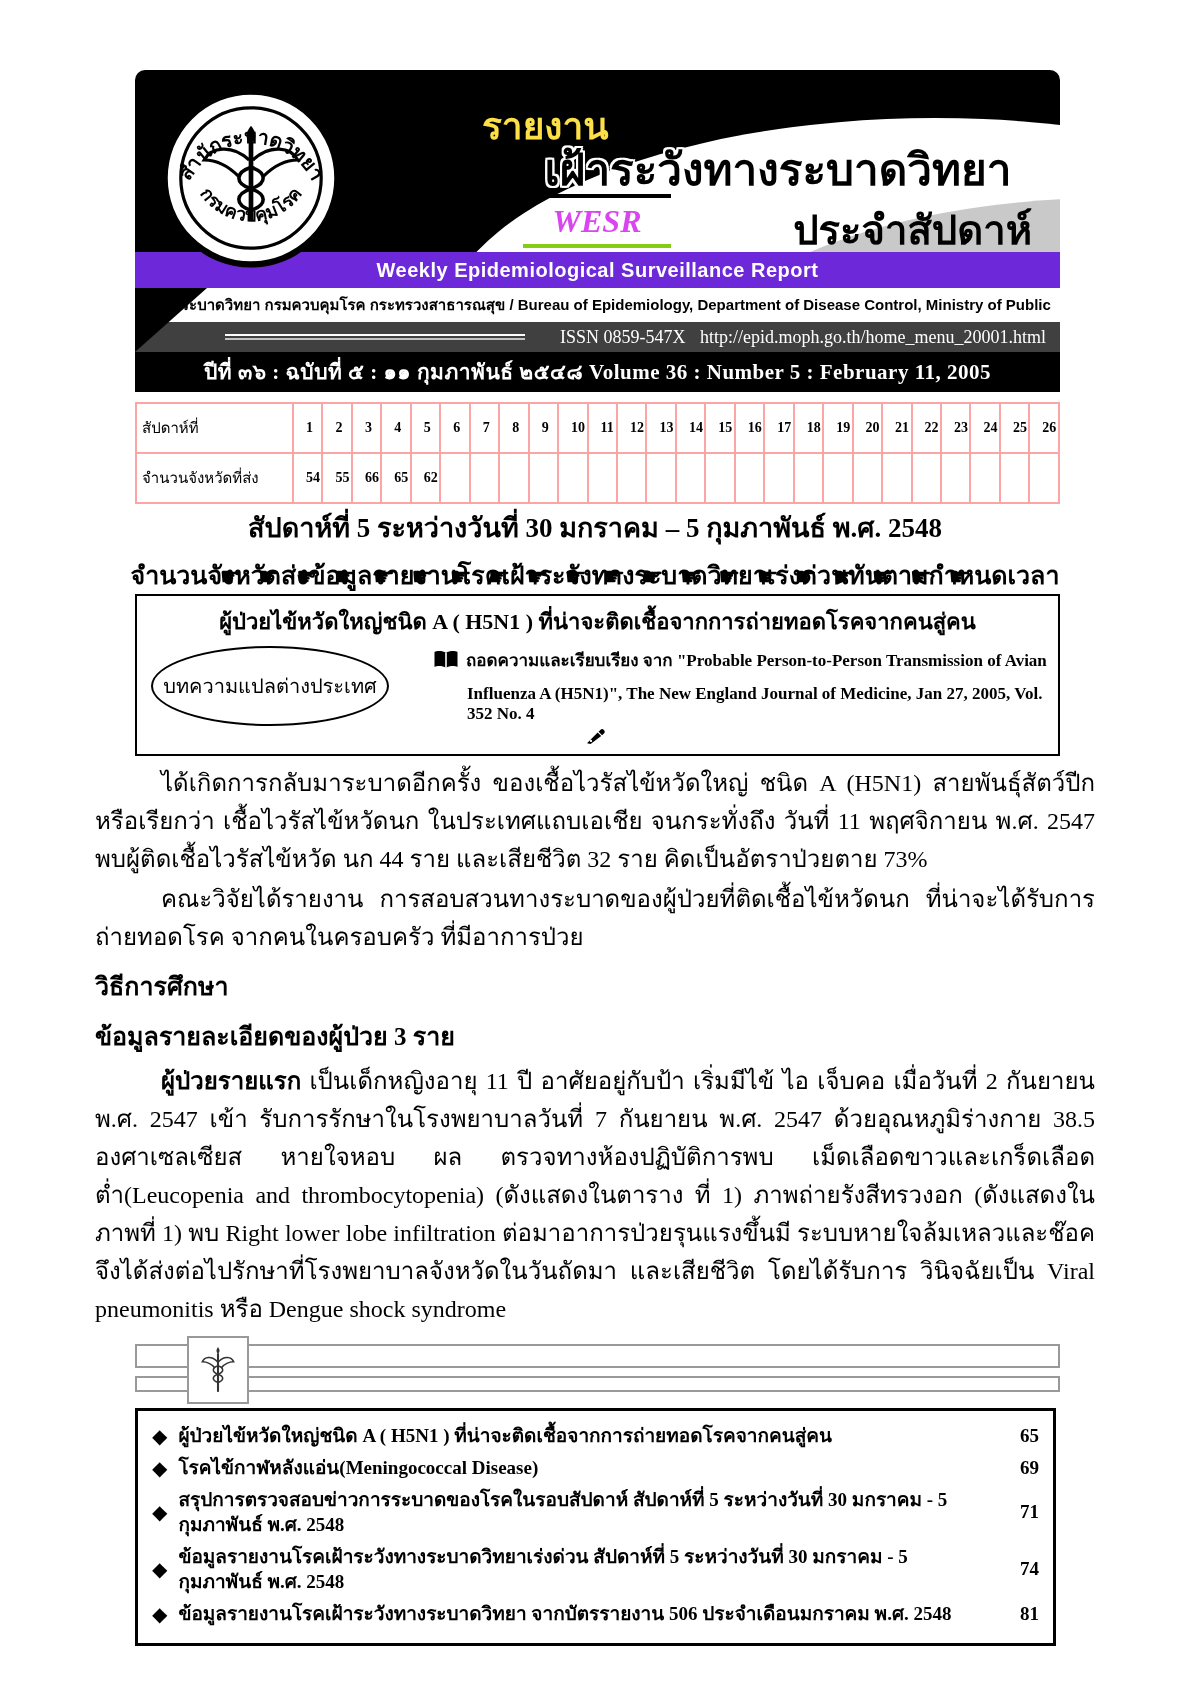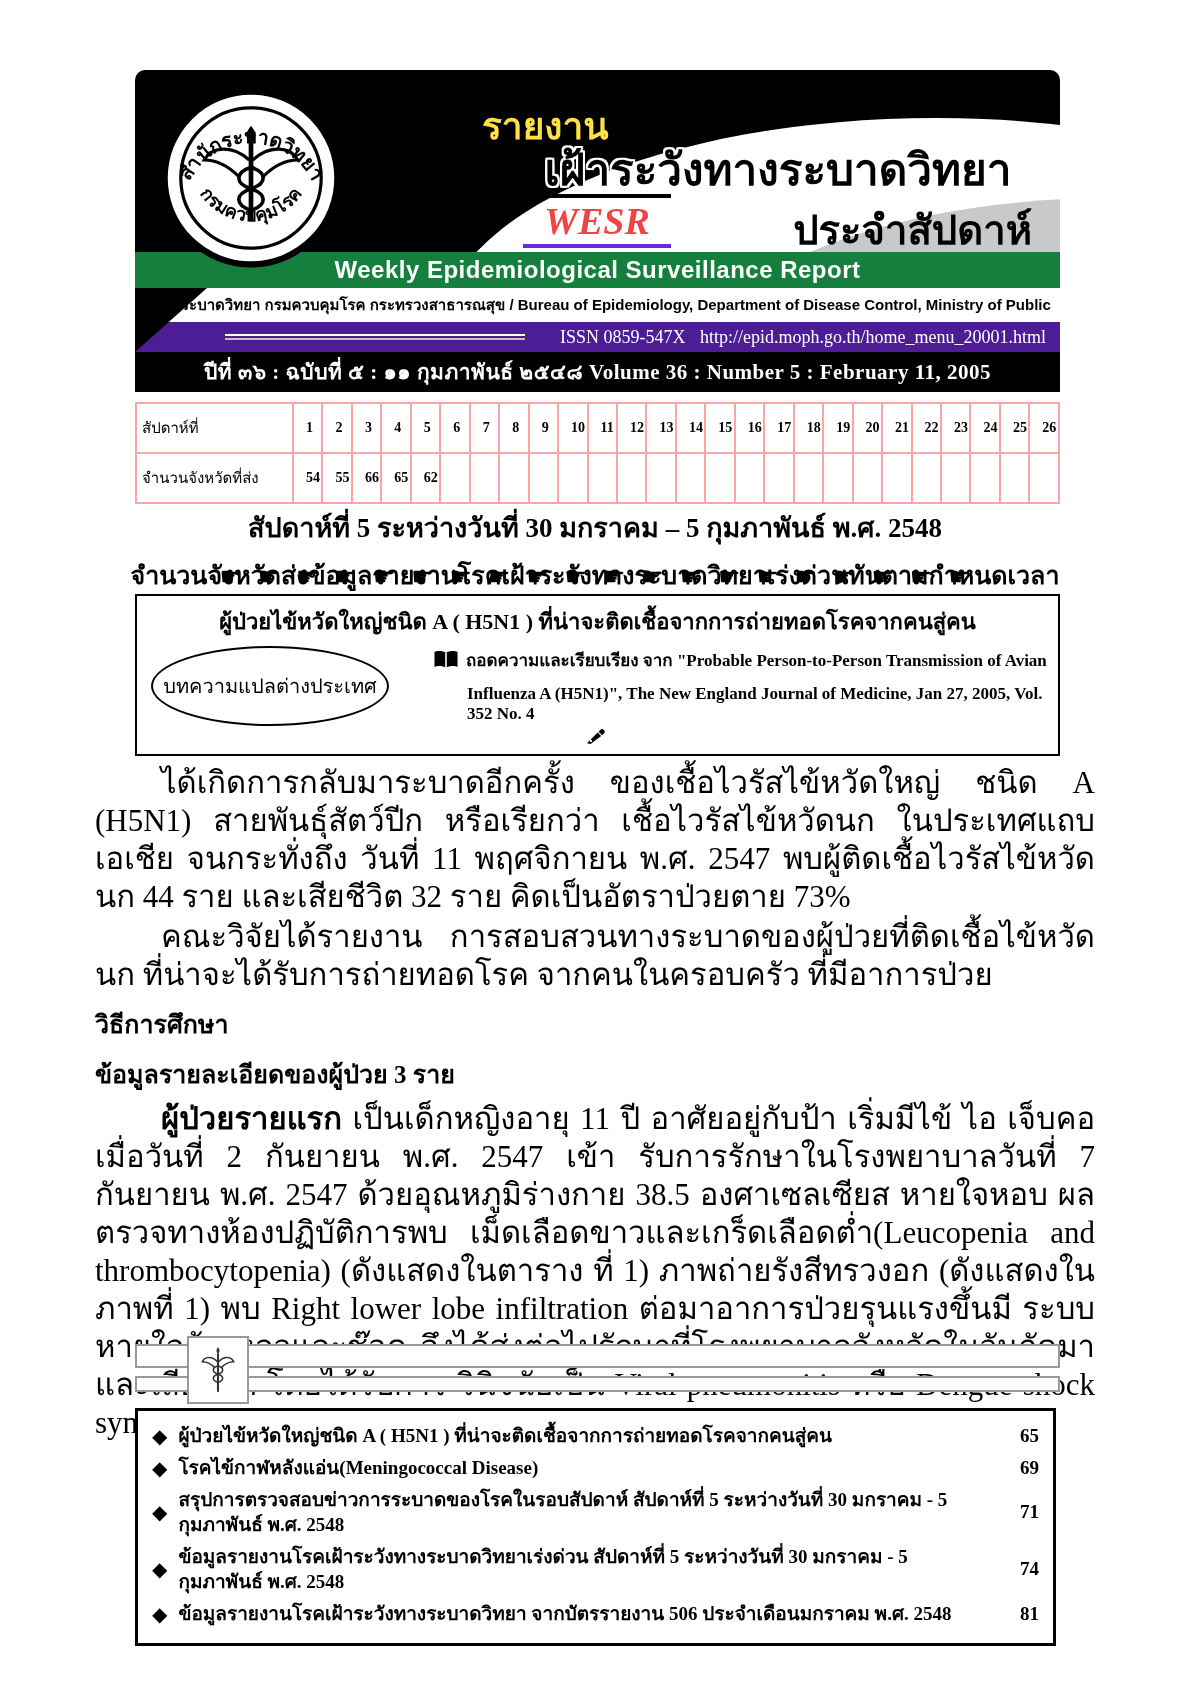--- a/index.html
+++ b/index.html
@@ -21,8 +21,8 @@
     font-family:"DejaVu Sans",sans-serif;font-weight:bold;font-size:44px;color:#000;z-index:2;
     text-shadow:-2px -2px 0 #fff,2px -2px 0 #fff,-2px 2px 0 #fff,2px 2px 0 #fff,-2px 0 0 #fff,2px 0 0 #fff,0 -2px 0 #fff,0 2px 0 #fff;}
   .wesr-box{position:absolute;left:388px;top:124px;width:148px;text-align:center;z-index:2;
-    font-family:"Liberation Serif",serif;font-style:italic;font-weight:bold;font-size:38px;line-height:46px;
-    color:#ef4444;border-top:4px solid #000;border-bottom:4px solid #6d28d9;}
+    font-family:"Liberation Serif",serif;font-style:italic;font-weight:bold;font-size:32px;line-height:46px;
+    color:#d946ef;border-top:4px solid #000;border-bottom:4px solid #84cc16;}
   .weekly-thai{position:absolute;right:28px;top:128px;font-size:40px;font-weight:bold;color:#000;z-index:2;
     font-family:"DejaVu Sans",sans-serif;}
   .corner-wedge{position:absolute;left:0;top:218px;width:72px;height:64px;background:#000;

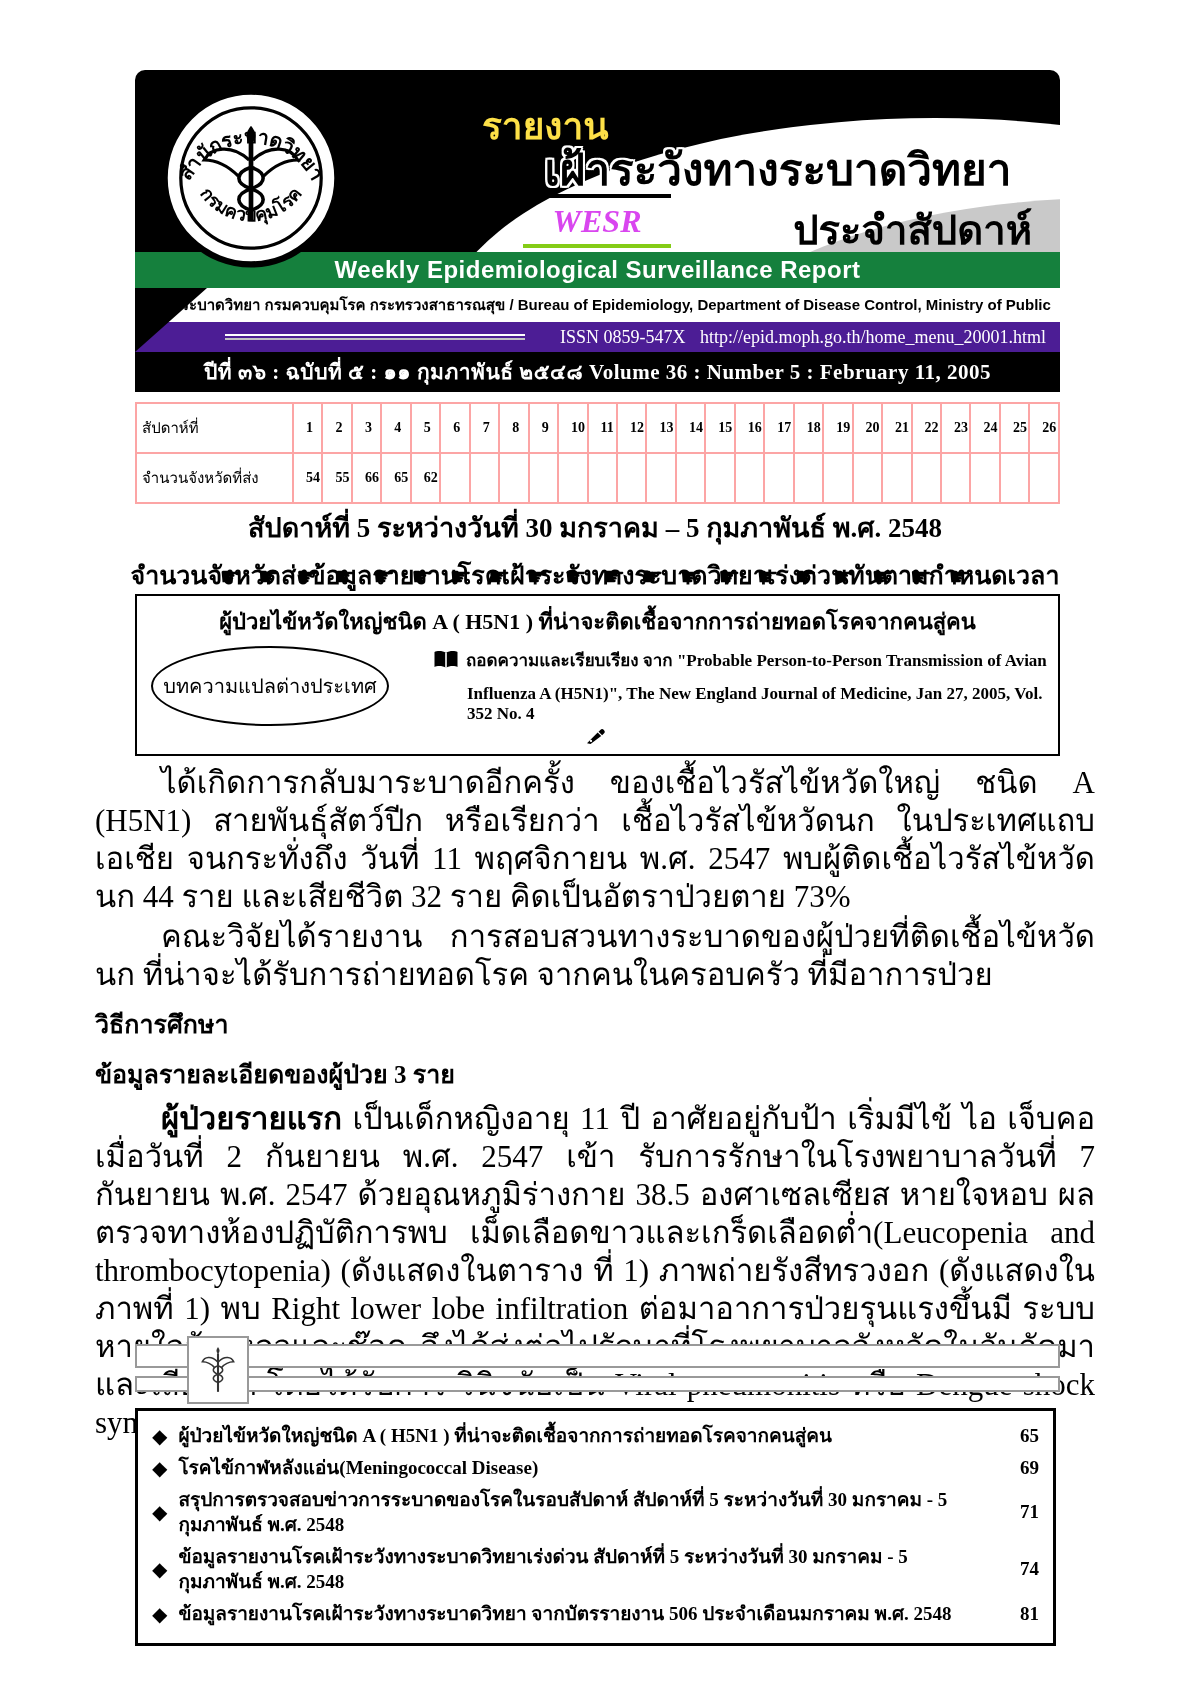--- a/index.html
+++ b/index.html
@@ -12,8 +12,8 @@
   .hdr-black{position:relative;height:218px;background:#000;border-radius:10px 10px 0 0;overflow:hidden;}
   .swoosh-white{position:absolute;left:305px;top:48px;width:990px;height:430px;background:#fff;border-radius:50%;}
   .swoosh-gray{position:absolute;left:545px;top:128px;width:860px;height:380px;background:#c9c9c9;border-radius:50%;}
-  .hdr-band-en{position:absolute;left:0;right:0;bottom:0;height:36px;background:#15803d;color:#fff;
-    text-align:center;font-family:"Liberation Sans",sans-serif;font-weight:bold;font-size:24px;line-height:36px;letter-spacing:.5px;}
+  .hdr-band-en{position:absolute;left:0;right:0;bottom:0;height:36px;background:#6d28d9;color:#fff;
+    text-align:center;font-family:"Liberation Sans",sans-serif;font-weight:bold;font-size:20px;line-height:36px;letter-spacing:.5px;}
   .logo{position:absolute;left:26px;top:18px;width:180px;height:180px;z-index:3;}
   .report-word{position:absolute;left:347px;top:26px;color:#fde047;font-size:37px;font-weight:bold;
     font-family:"DejaVu Sans",sans-serif;z-index:2;}

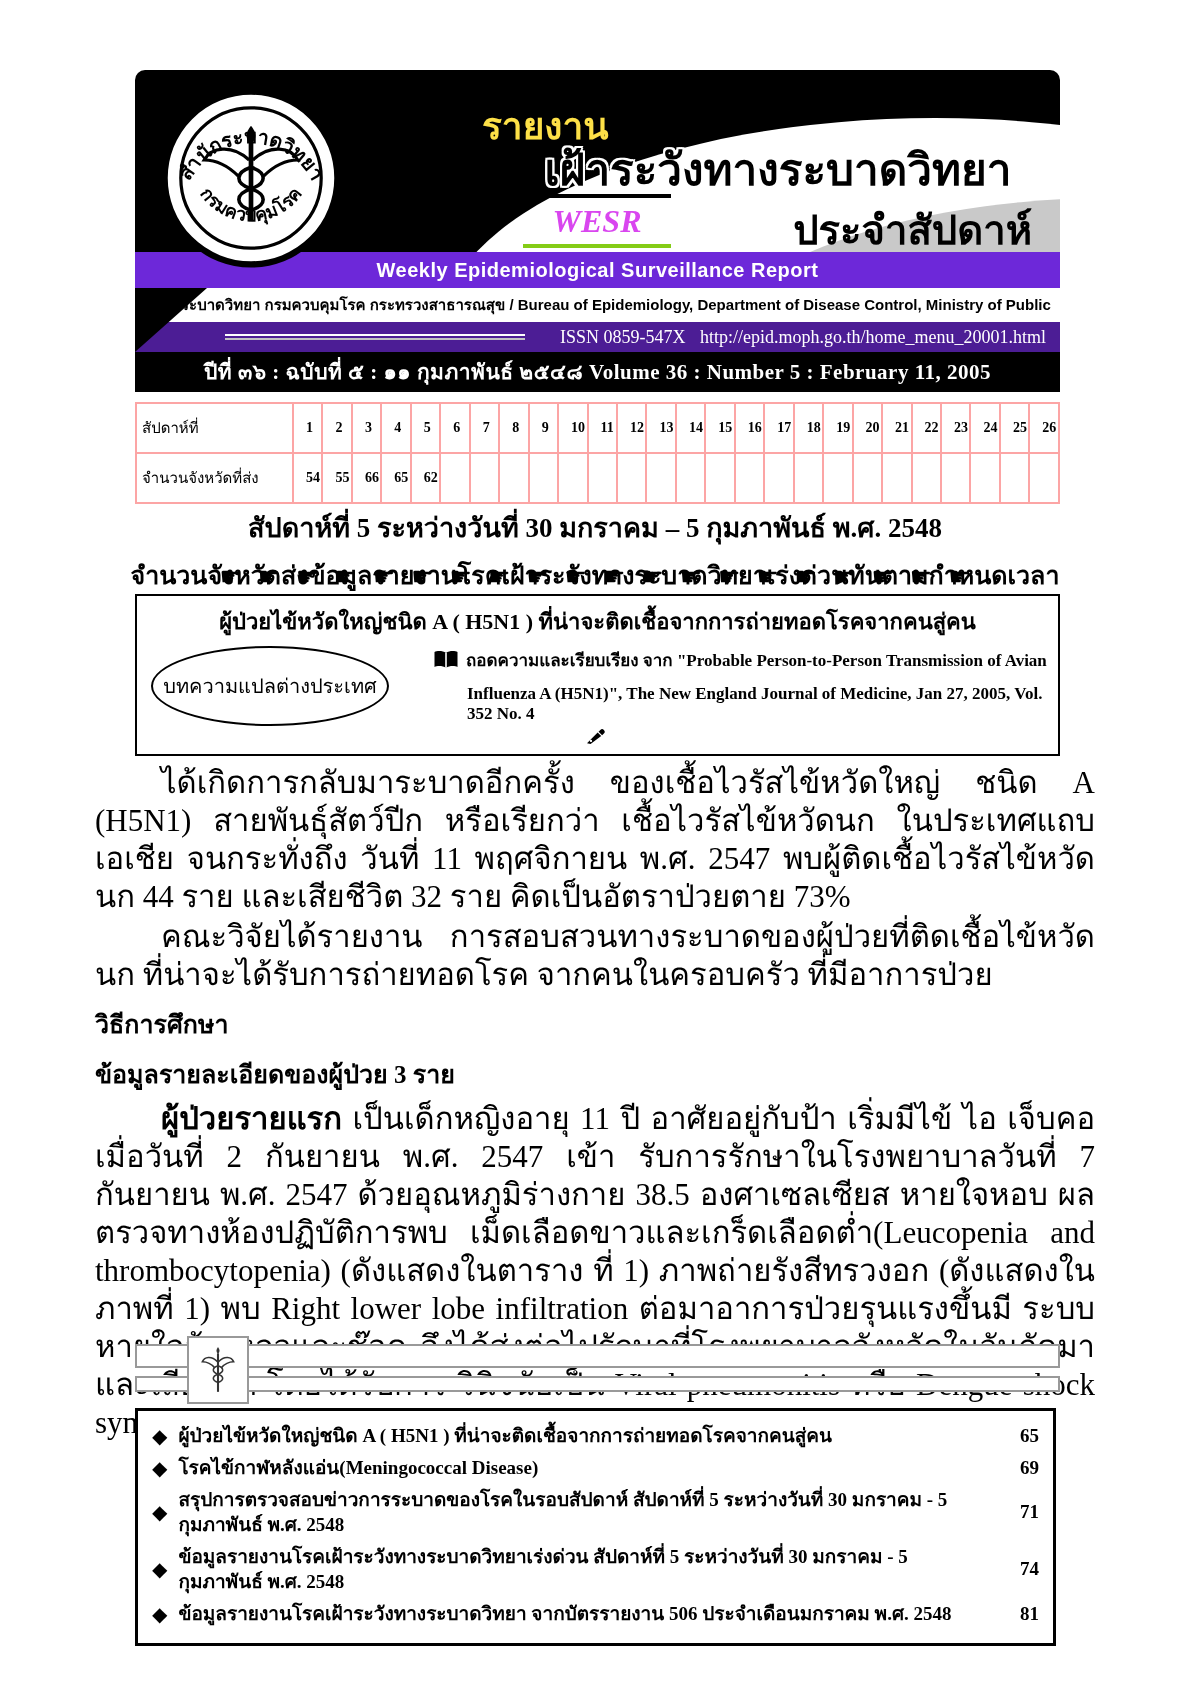--- a/index.html
+++ b/index.html
@@ -29,7 +29,7 @@
     clip-path:polygon(0 0,100% 0,0 100%);z-index:2;}
   .hdr-bureau{height:34px;background:#fff;text-align:center;font-family:"Liberation Sans",sans-serif;
     font-weight:bold;font-size:15px;line-height:34px;color:#000;}
-  .hdr-issn{position:relative;height:30px;background:#4c1d95;color:#fff;font-size:18px;line-height:30px;}
+  .hdr-issn{position:relative;height:30px;background:#404040;color:#fff;font-size:18px;line-height:30px;}
   .issn-dblline{position:absolute;left:90px;top:12px;width:300px;height:2px;background:#fff;box-shadow:0 4px 0 #c2c2c2;}
   .issn-no{position:absolute;left:425px;}
   .issn-url{position:absolute;right:14px;}

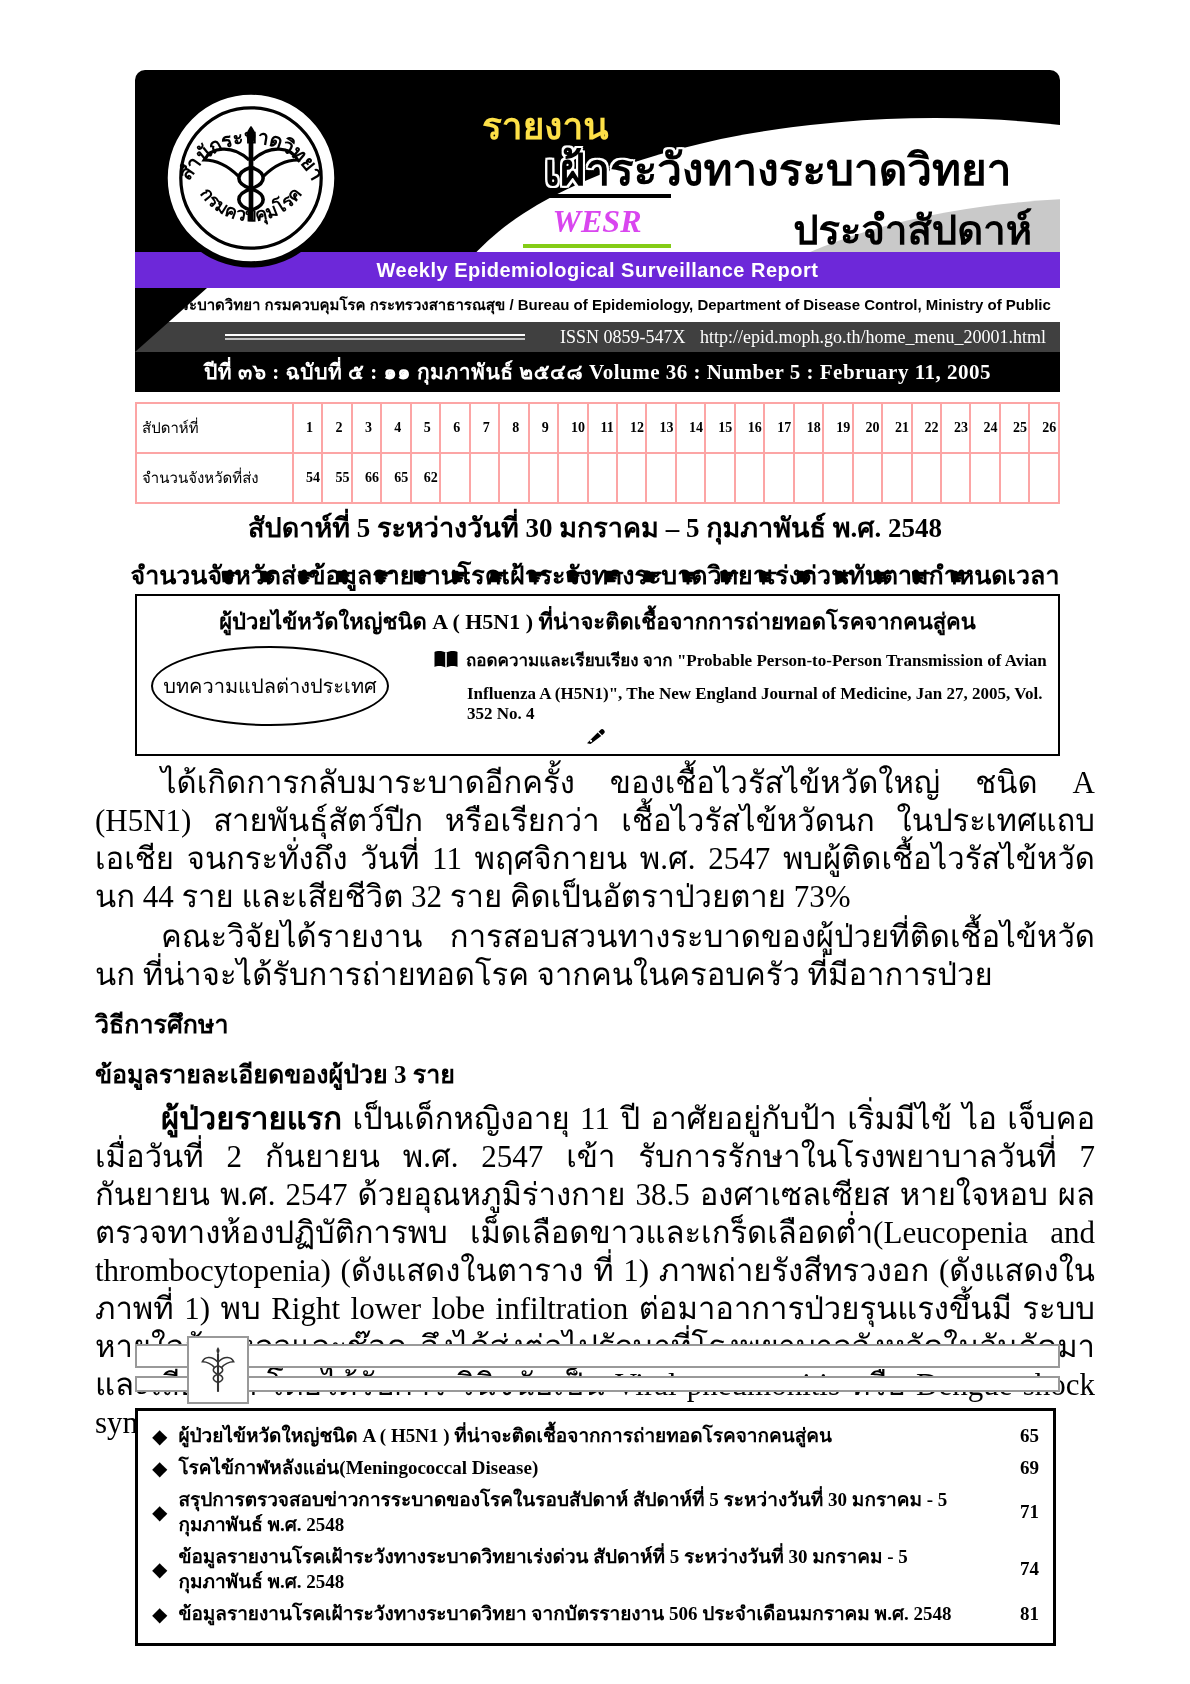--- a/index.html
+++ b/index.html
@@ -58,7 +58,7 @@
   
   .article{position:absolute;left:95px;top:764px;width:1000px;}
   .article .h{font-weight:bold;font-size:25px;margin:10px 0 6px 0;}
-  .article p{margin:0 0 2px 0;font-size:31px;line-height:38px;text-indent:66px;text-align:justify;}
+  .article p{margin:0 0 2px 0;font-size:24px;line-height:38px;text-indent:66px;text-align:justify;}
   .article .lead{font-weight:bold;}
   
   .divider{position:absolute;left:135px;top:1336px;width:925px;height:64px;}

